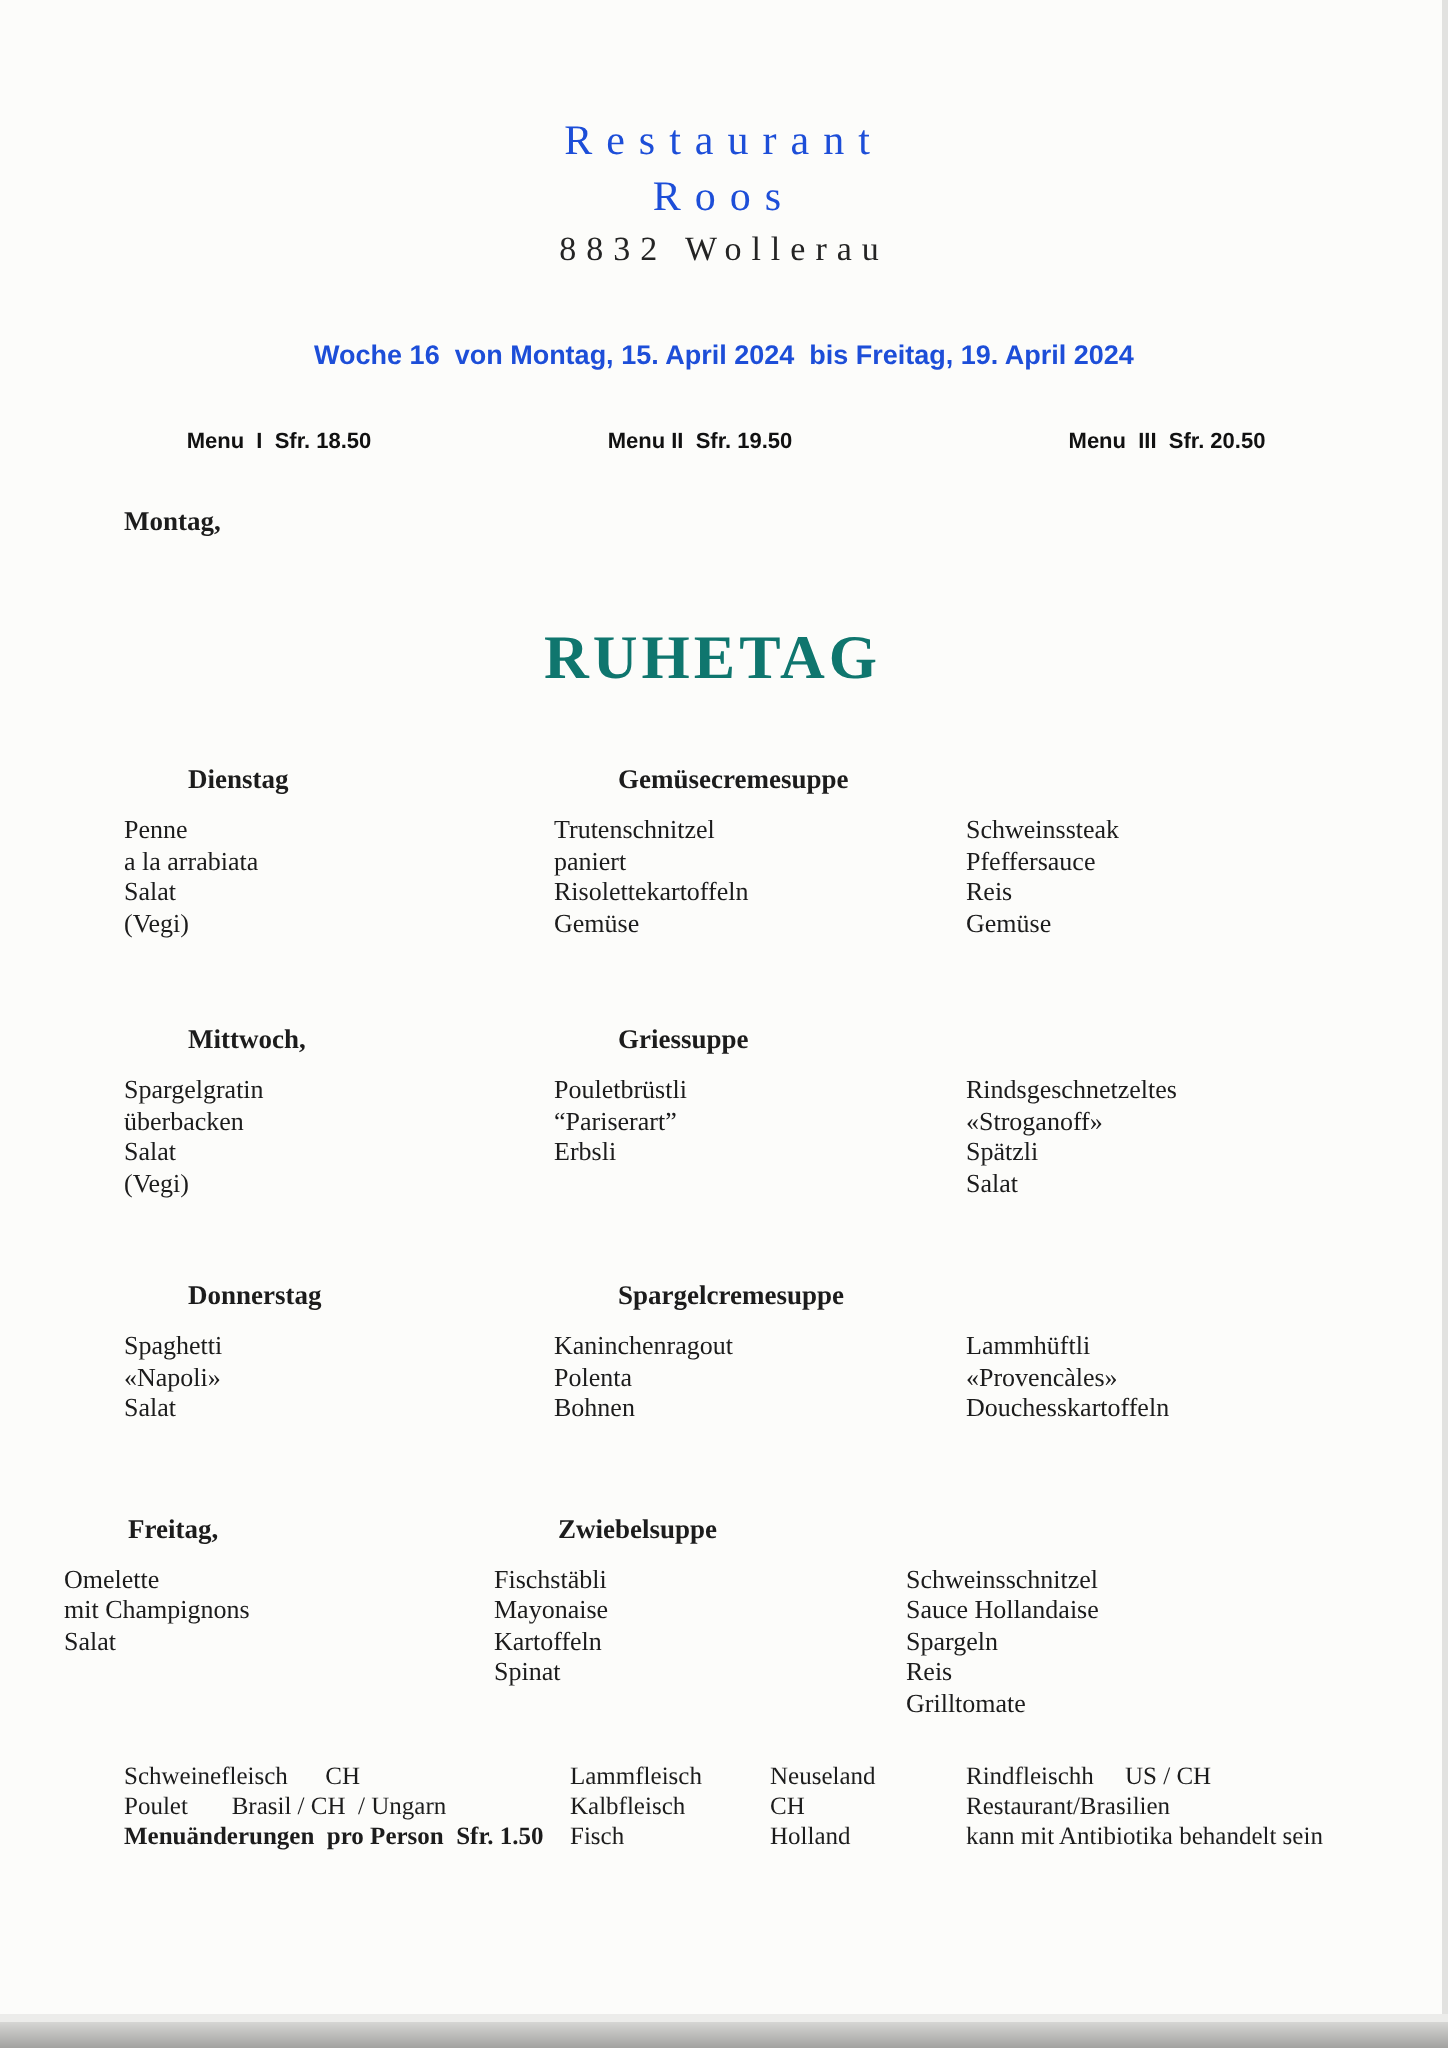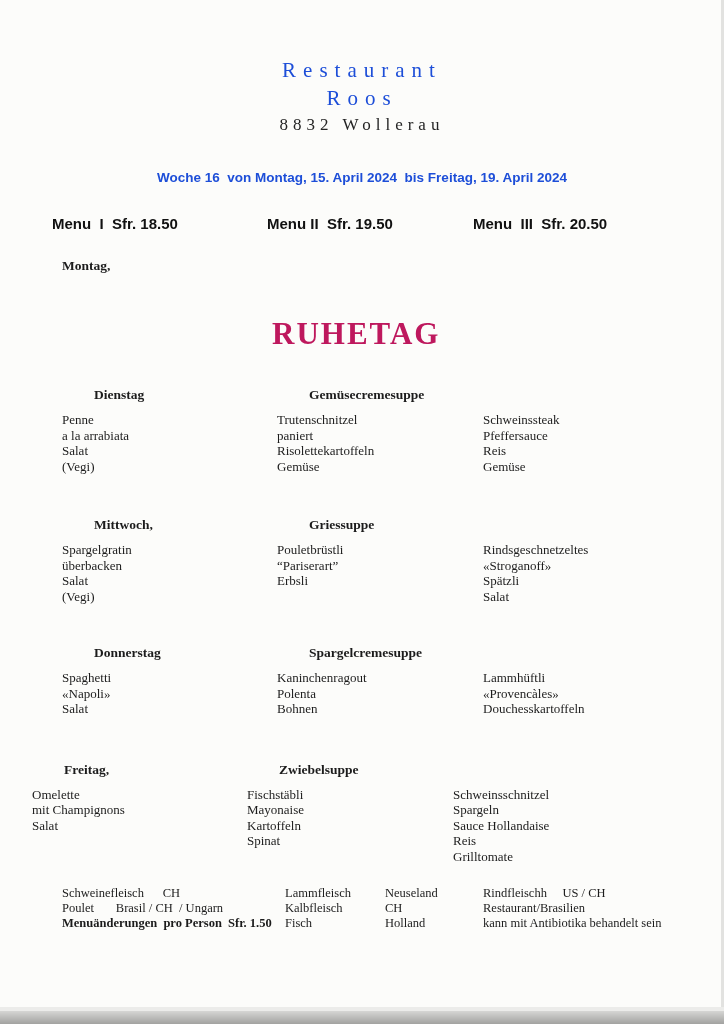--- a/index.html
+++ b/index.html
@@ -33,11 +33,12 @@
 
   .menu-header-row{
     margin-top:30px;
-    padding:0 10px 0 52px;
+    padding:0 10px 0 32px;
     display:grid;grid-template-columns:215px 206px 1fr;
     font-family:"Liberation Sans", sans-serif;
-    font-weight:bold;font-size:15px;color:#111;
+    font-weight:bold;font-size:11px;color:#111;
     white-space:pre;
+    text-align:center;
   }
 
   .monday-label{

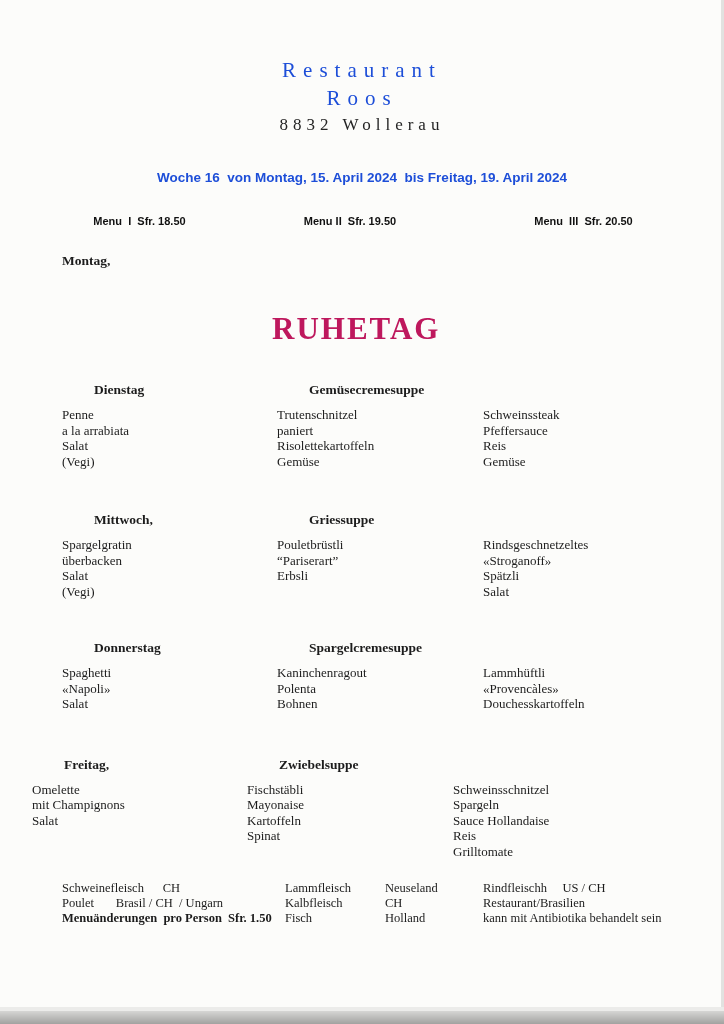--- a/index.html
+++ b/index.html
@@ -48,7 +48,7 @@
 
   .ruhetag{
     margin-top:42px;padding-left:272px;
-    font-weight:bold;font-size:31px;letter-spacing:2px;color:#be185d;
+    font-weight:bold;font-size:31px;letter-spacing:2px;color:#0f766e;
   }
 
   .day-section{padding:0 10px 0 62px;}

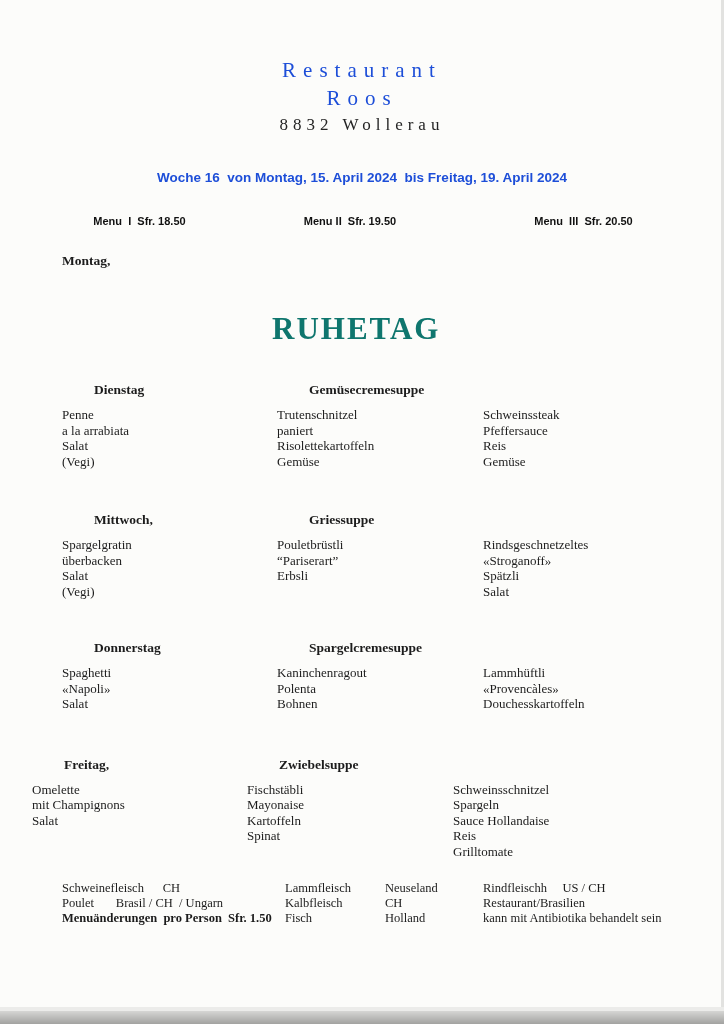--- a/index.html
+++ b/index.html
@@ -201,8 +201,8 @@
         </div>
       <div>
           <div>Schweinsschnitzel</div>
+          <div>Sauce Hollandaise</div>
           <div>Spargeln</div>
-          <div>Sauce Hollandaise</div>
           <div>Reis</div>
           <div>Grilltomate</div>
         </div>

